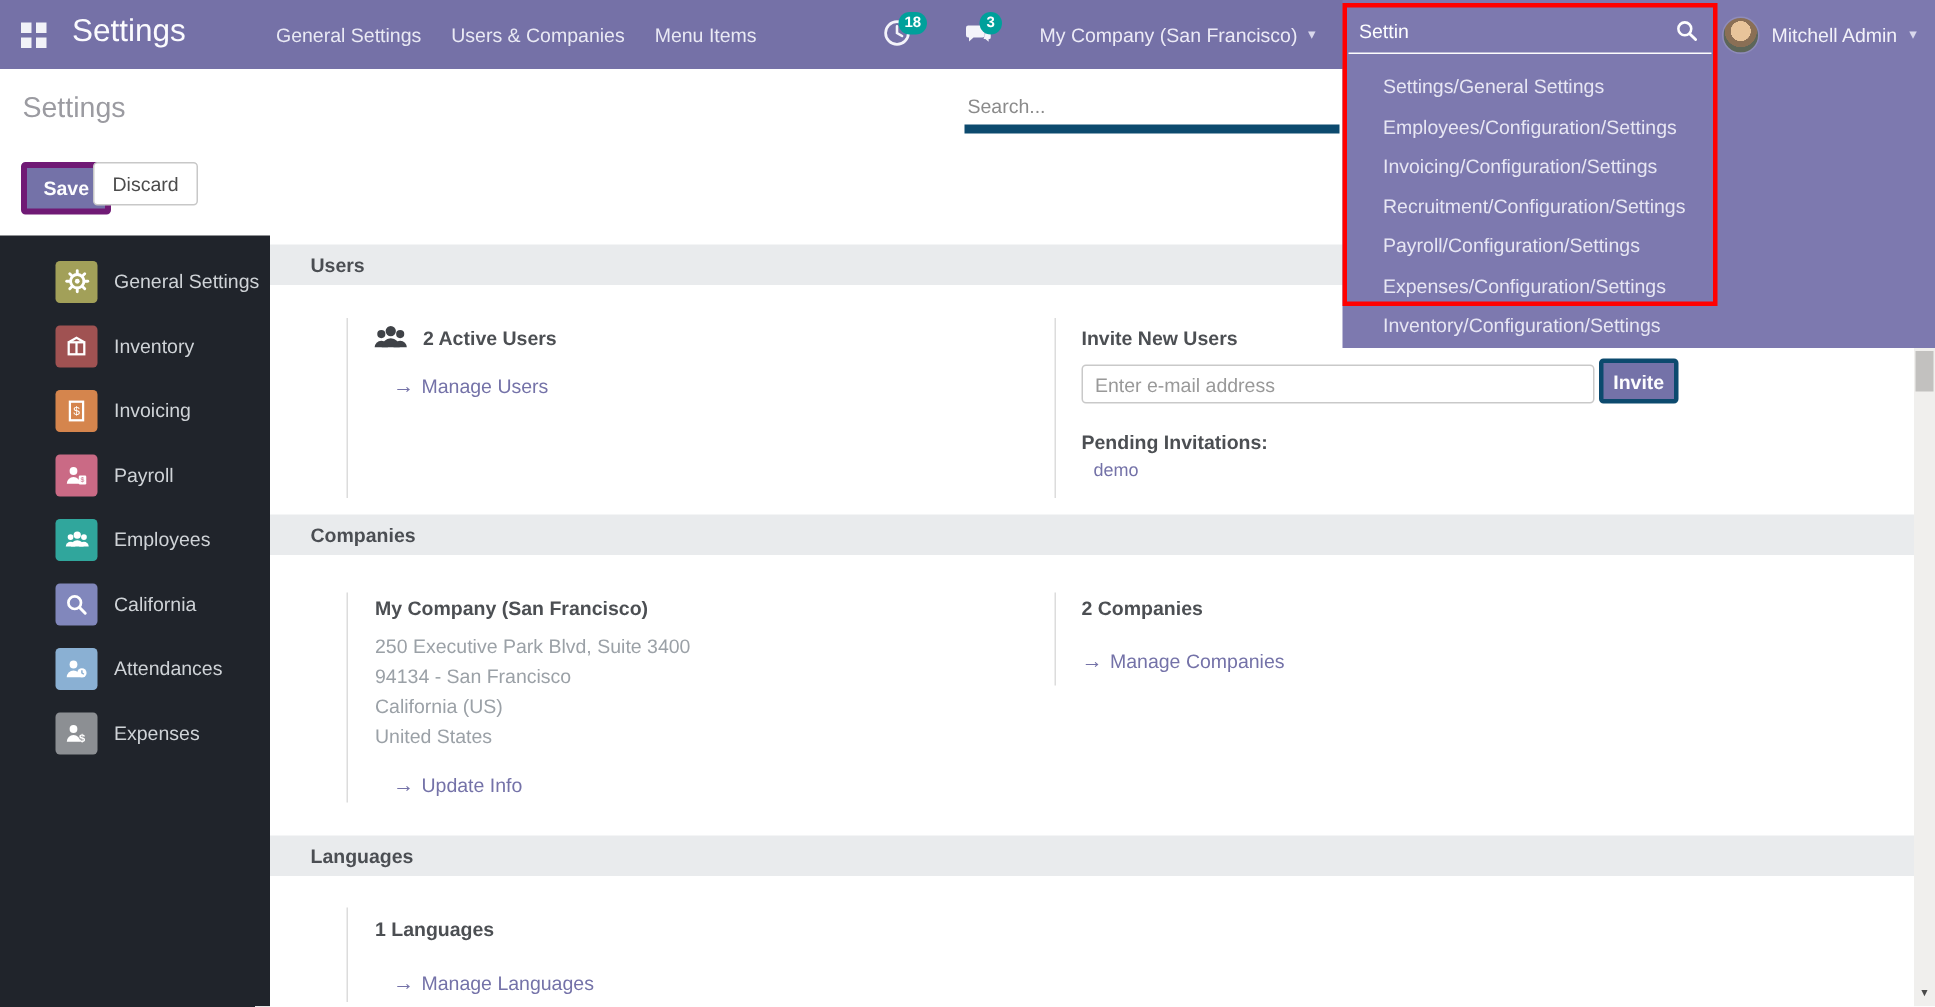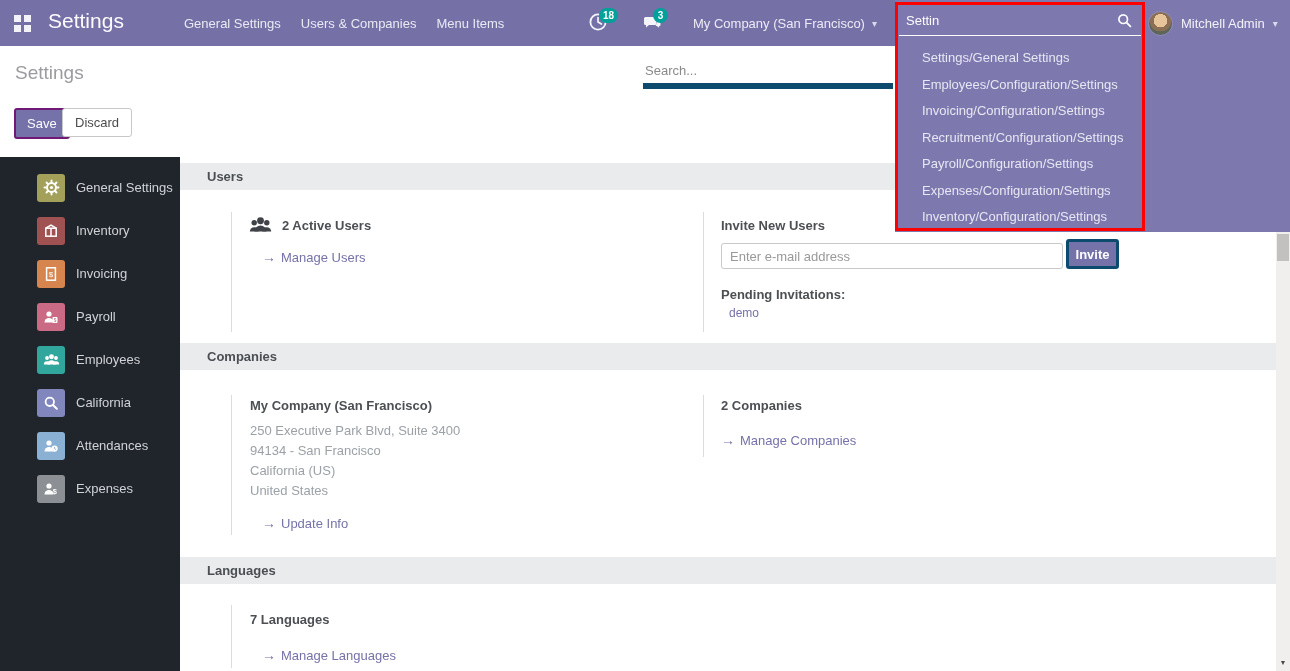--- a/index.html
+++ b/index.html
@@ -30,7 +30,7 @@
 
   
   .menu-search-panel { position:absolute; left:895px; top:0; width:395px; height:232px; background:#7d79af; z-index:5; }
-  .menu-search-box { position:absolute; left:0; top:2px; width:250px; height:229px; border:3px solid #ff0000; }
+  .menu-search-box { position:absolute; left:0; top:2px; width:250px; height:202px; border:3px solid #ff0000; }
   .menu-search-row { position:relative; height:31px; margin:0 1px; border-bottom:1px solid #fdfdfd; display:flex; align-items:center; }
   .menu-search-input { flex:1; background:transparent; border:none; outline:none; color:#fdfdfe; font-size:13px;
     padding:0 0 0 7px; font-family:"Liberation Sans", sans-serif; }

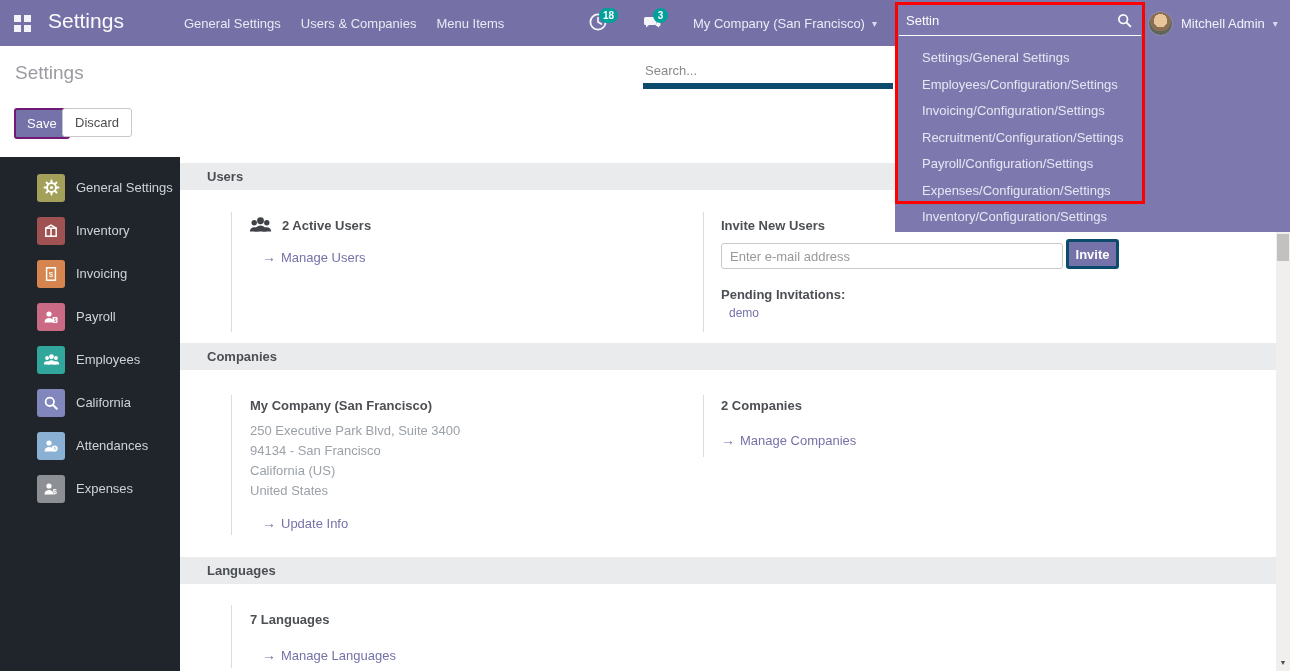--- a/index.html
+++ b/index.html
@@ -43,7 +43,7 @@
   
   .breadcrumb { position:absolute; left:15px; top:62px; font-size:19px; color:#9b9ba1; }
   .btn { display:inline-block; font-size:13px; border-radius:3px; cursor:pointer; font-family:"Liberation Sans", sans-serif; }
-  .btn-save { position:absolute; left:14px; top:108px; padding:6px 11px; background:#7471a8; border:2px solid #701a75; color:#fdfdfe; }
+  .btn-save { position:absolute; left:14px; top:108px; padding:6px 11px; background:#7471a8; border:4px solid #701a75; color:#fdfdfe;font-weight:bold; }
   .btn-discard { position:absolute; left:62px; top:108px; padding:6px 12px; background:#fff; border:1px solid #c8c8c8; color:#4c4c4c; }
   .searchview { position:absolute; left:643px; top:60px; width:250px; height:29px; border-bottom:6px solid #0c4a6e; }
   .searchview-input { width:100%; border:none; outline:none; background:transparent; font-size:13px; color:#555;

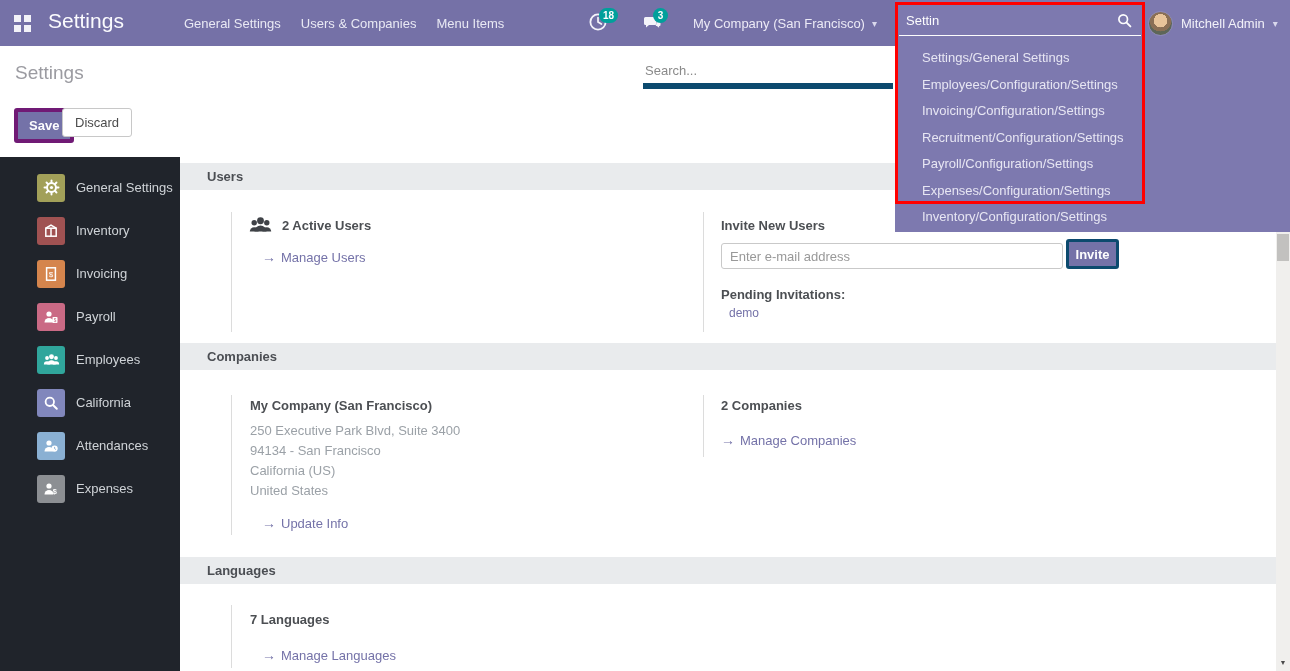--- a/index.html
+++ b/index.html
@@ -322,7 +322,7 @@
     <div class="section-title">Languages</div>
   </div>
   <div class="setting-box" style="left:231px; top:605px; height:63px;"></div>
-  <span class="abs bold-label" style="left:250px; top:612px;">7 Languages</span>
+  <span class="abs bold-label" style="left:250px; top:612px;">1 Languages</span>
   <span class="abs link" style="left:262px; top:647px;">
     <span class="arrow">→</span>
     <span>Manage Languages</span>

